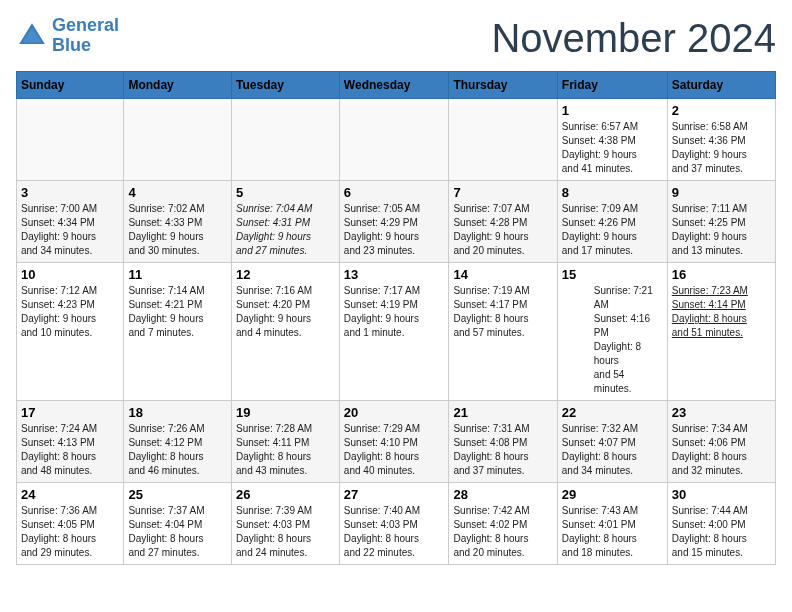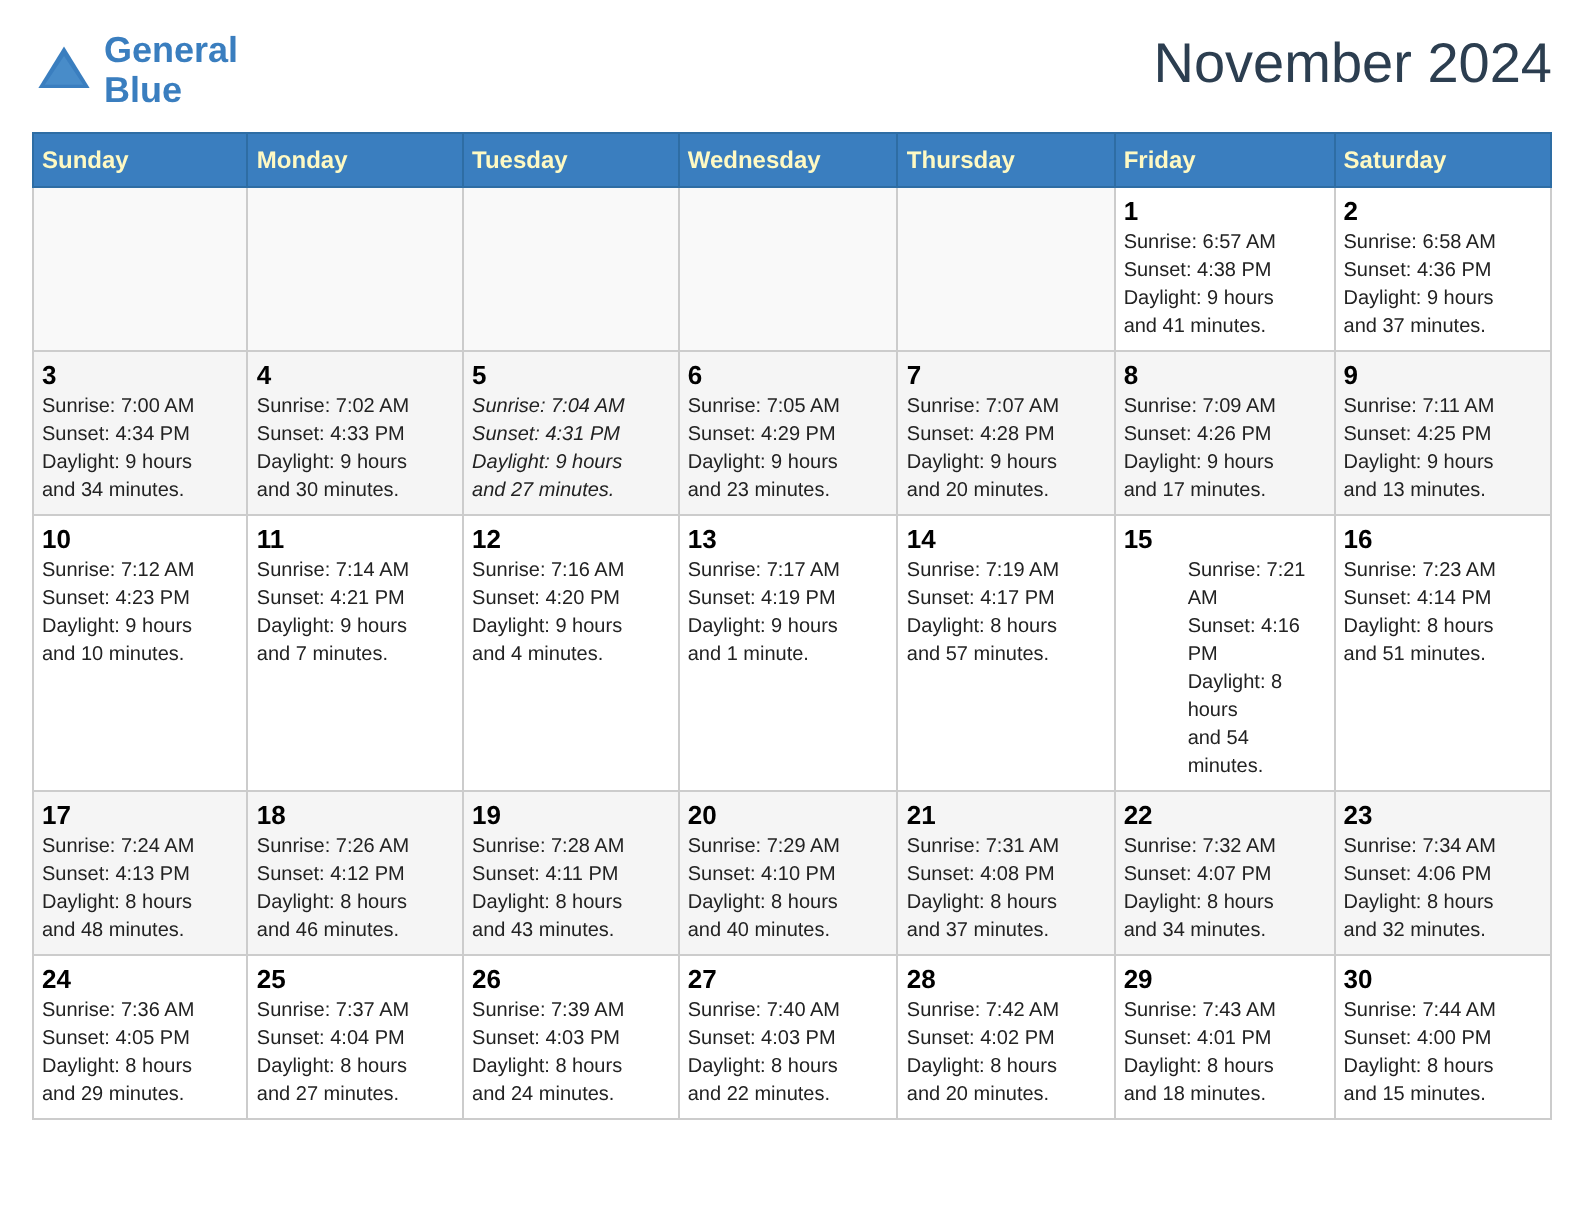--- a/index.html
+++ b/index.html
@@ -39,7 +39,7 @@
       text-align: right;
     }
     .month-title {
-      font-size: 28px;
+      font-size: 40px;
       font-weight: normal;
       color: #2c3e50;
     }

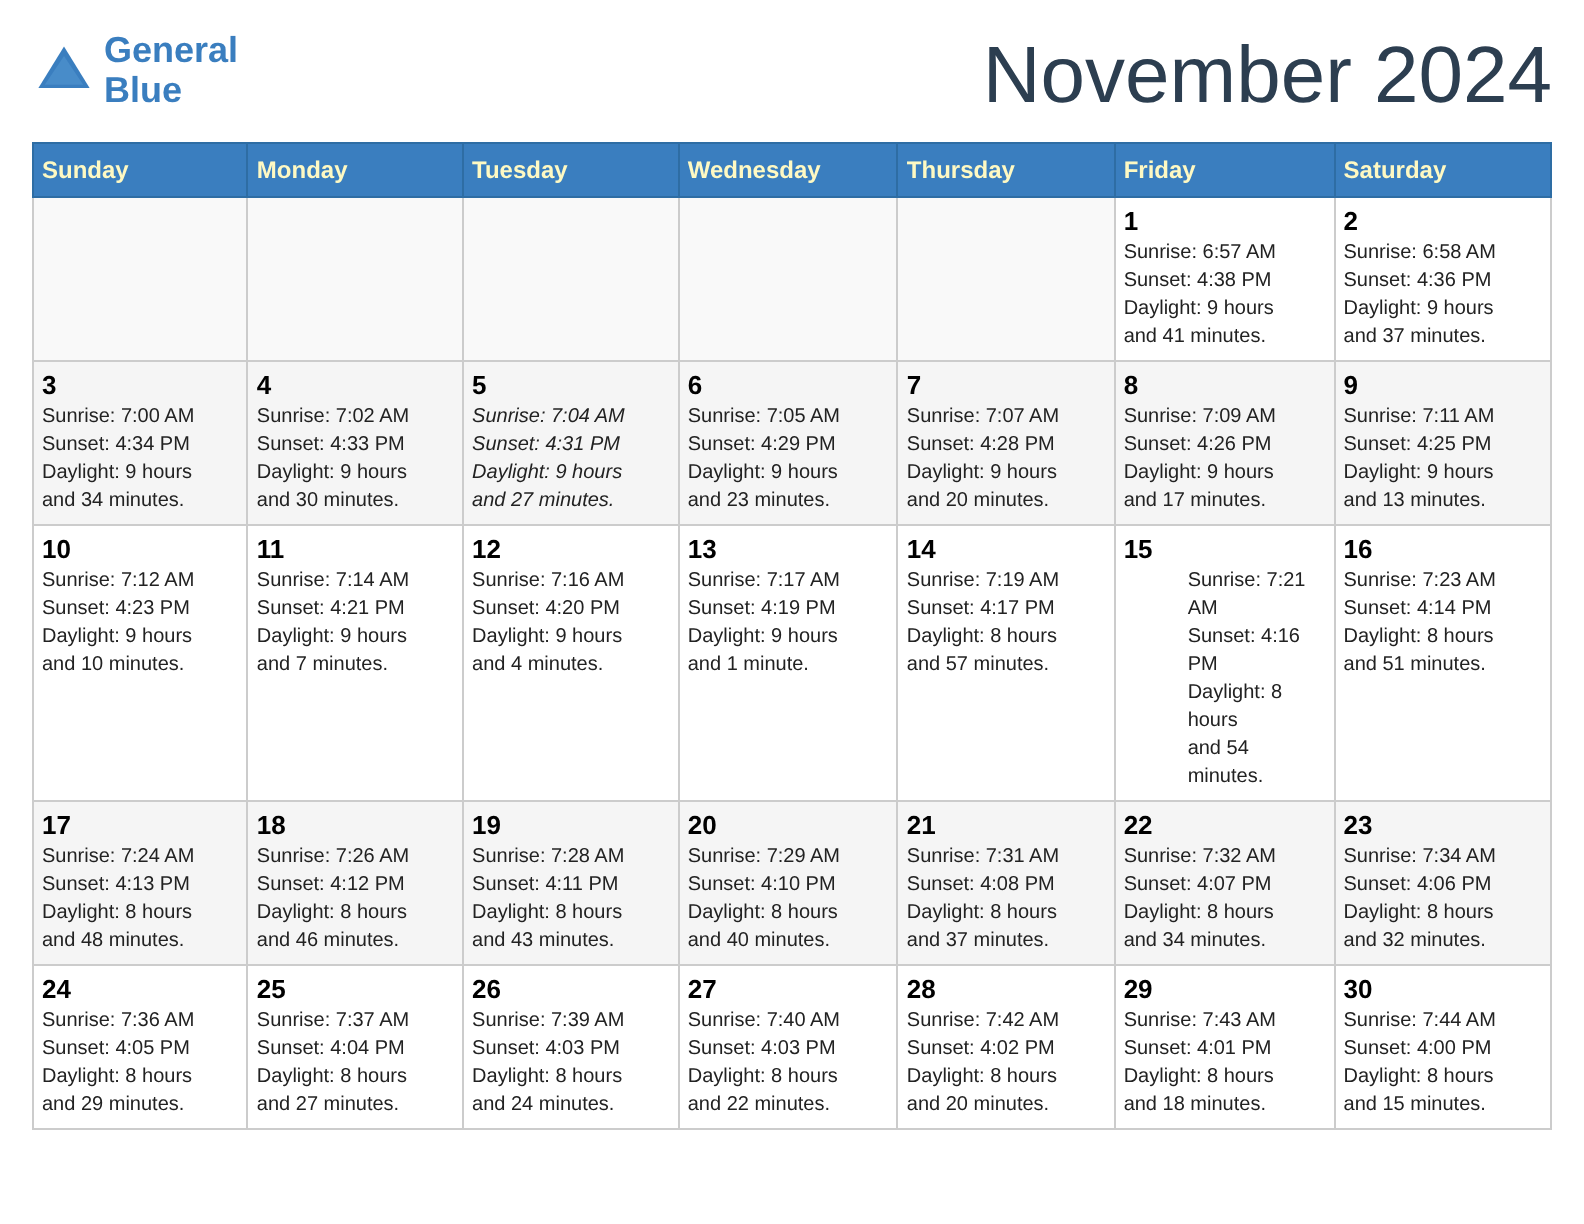--- a/index.html
+++ b/index.html
@@ -54,7 +54,7 @@
     }
     thead tr th {
       background: #3a7ebf;
-      color: #fef9c3;
+      color: #000000;
       padding: 6px 4px;
       text-align: left;
       font-size: 12px;

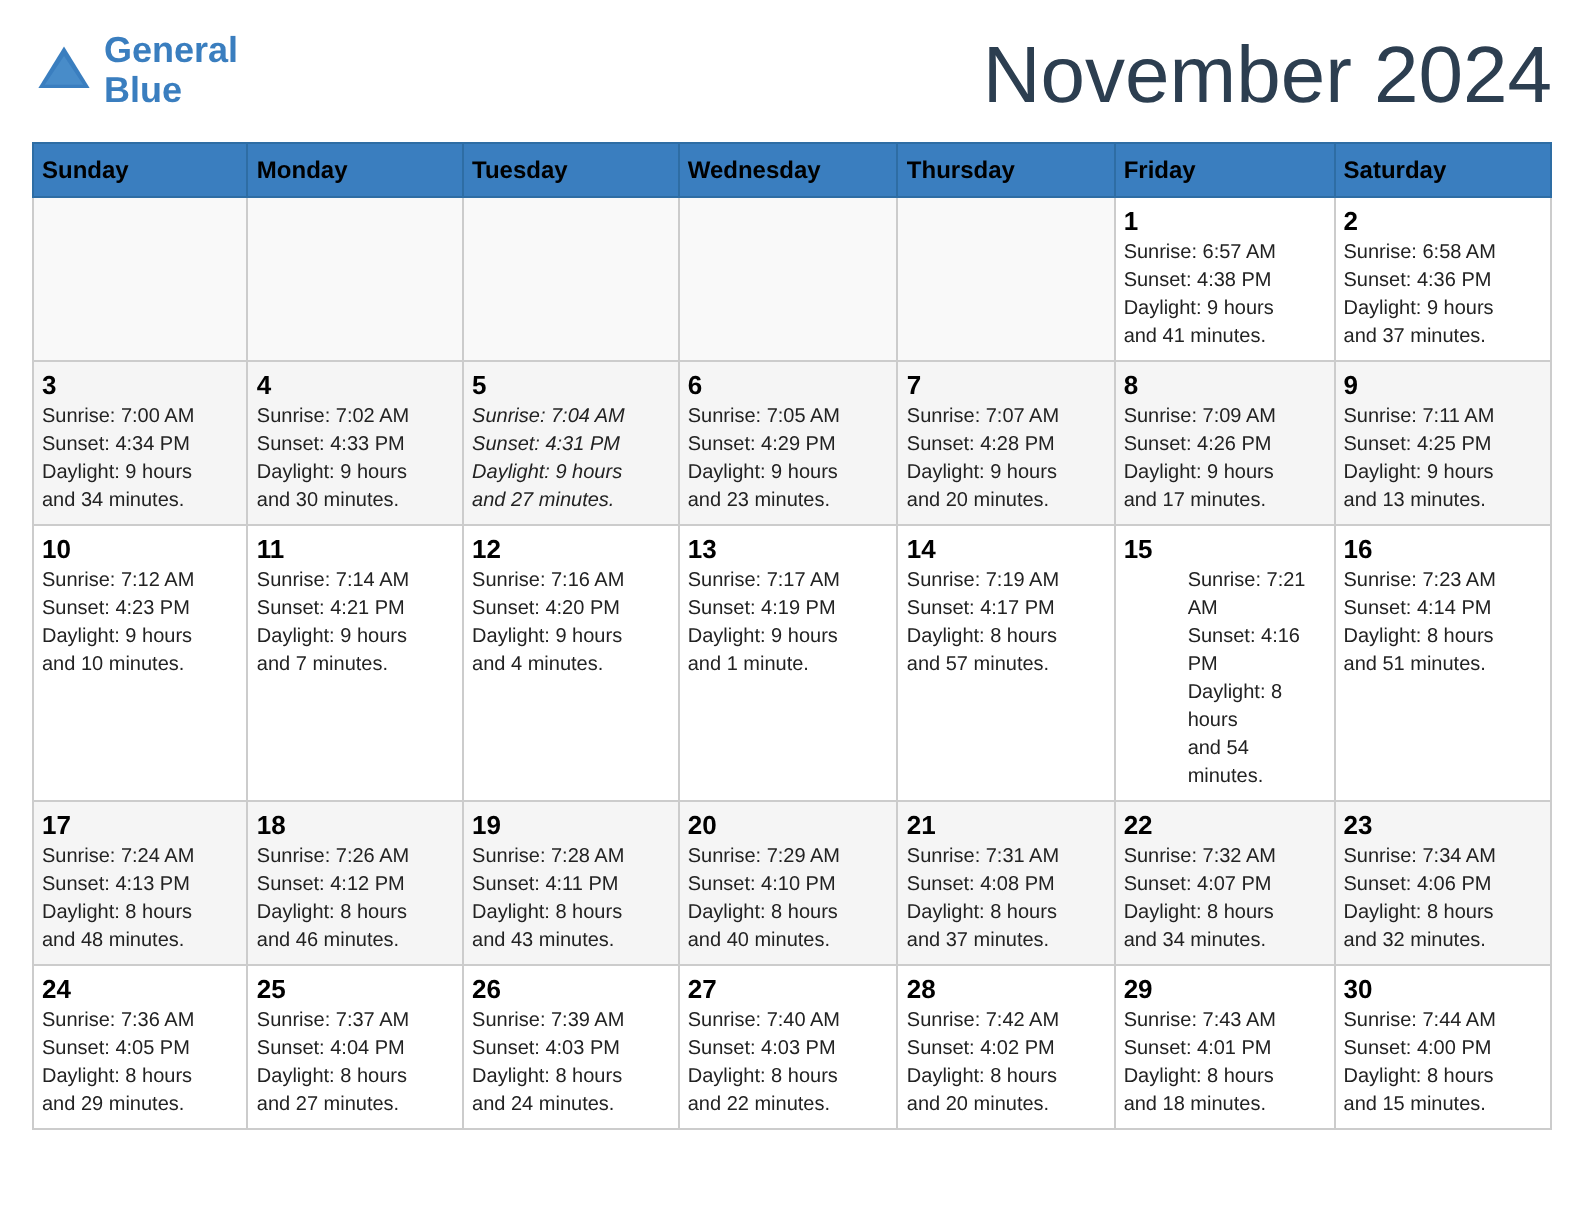--- a/index.html
+++ b/index.html
@@ -236,7 +236,7 @@
         </td>
         <td>
           <span class="day-num">16</span>
-          <div class="day-detail" style="white-space: pre-line;">Sunrise: 7:23 AM
+          <div class="day-detail" style="white-space: pre-line; text-decoration: underline;">Sunrise: 7:23 AM
 Sunset: 4:14 PM
 Daylight: 8 hours
 and 51 minutes.</div>

